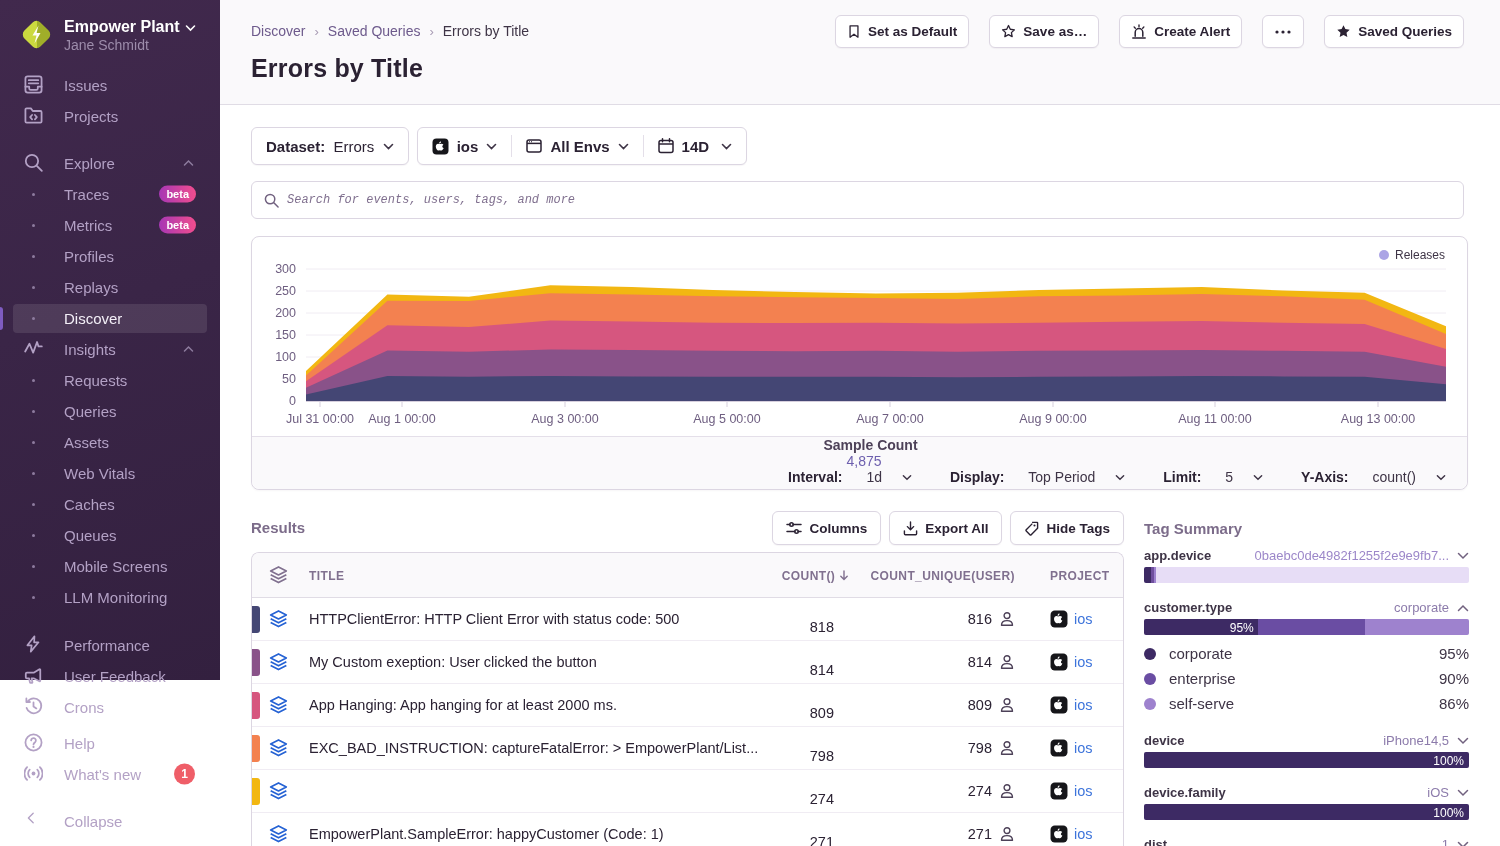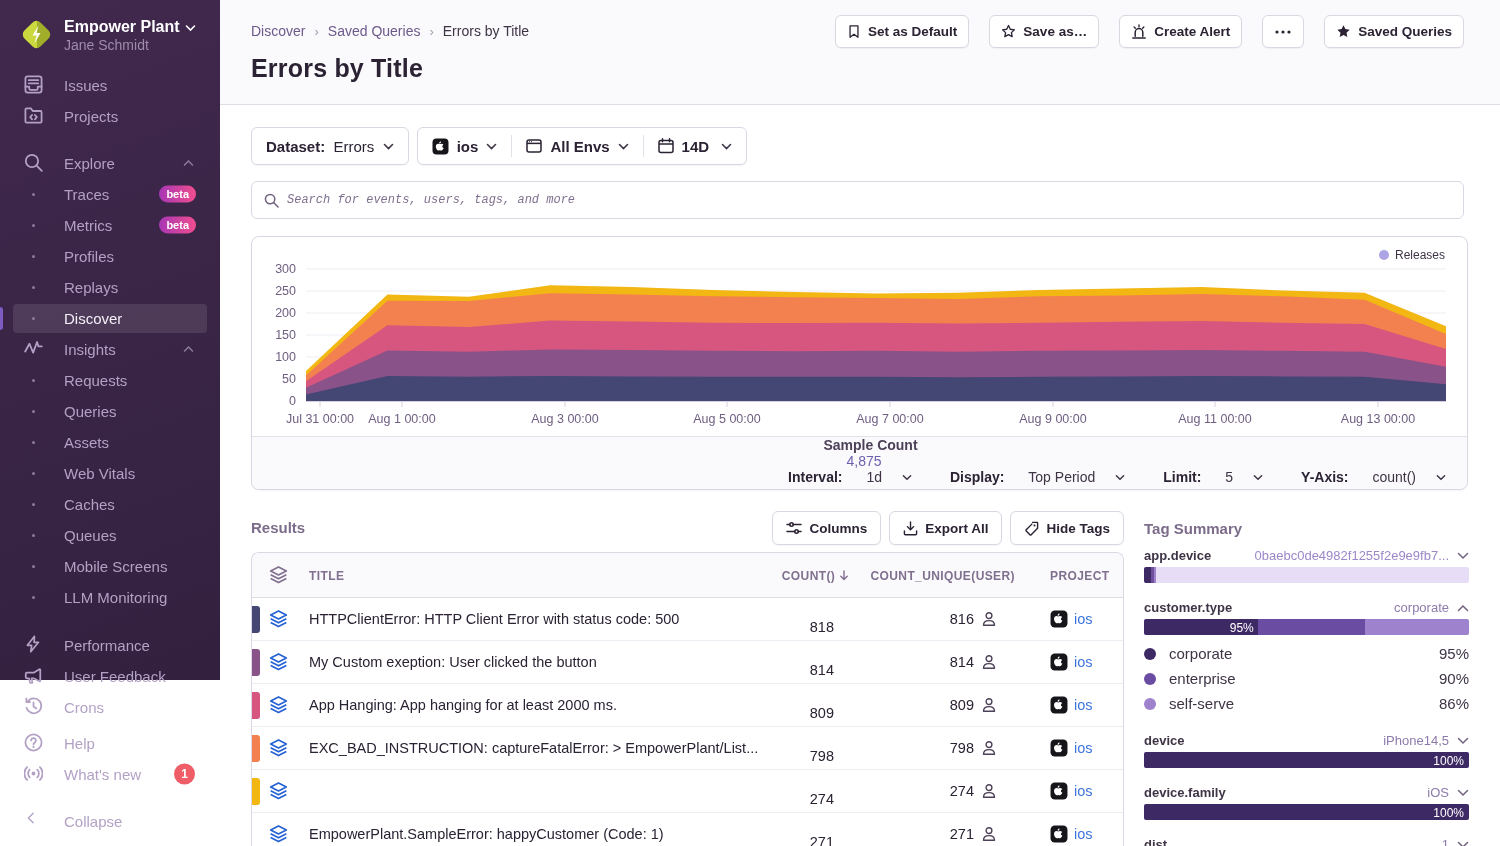--- a/index.html
+++ b/index.html
@@ -63,7 +63,7 @@
 .rowic { position:absolute; left:17px; top:50%; transform:translateY(-50%); width:19px; height:19px; }
 .ttl { position:absolute; left:57px; top:50%; transform:translateY(-50%); white-space:nowrap; }
 .cnt { position:absolute; right:289px; top:50%; transform:translateY(-50%);margin-top:8px; }
-.cntu { position:absolute; right:126px; top:50%; transform:translateY(-50%); display:flex; align-items:center; gap:7px; }
+.cntu { position:absolute; right:108px; top:50%; transform:translateY(-50%); display:flex; align-items:center; gap:7px; }
 .proj { position:absolute; left:798px; top:50%; transform:translateY(-50%); display:flex; align-items:center; gap:6px; }
 .proj a { color:#3d74db; text-decoration:none; }
 

